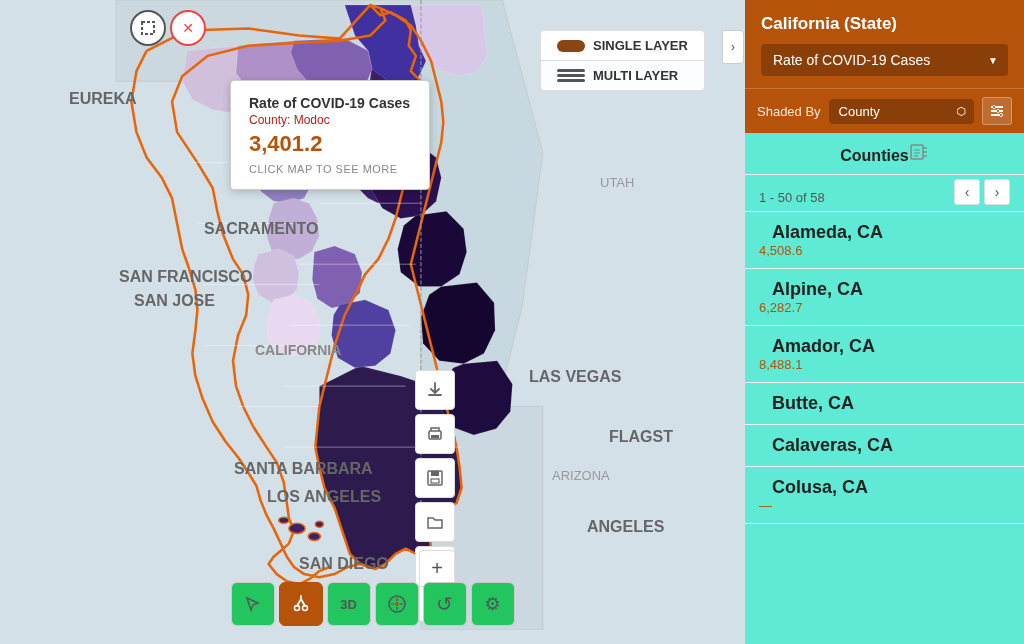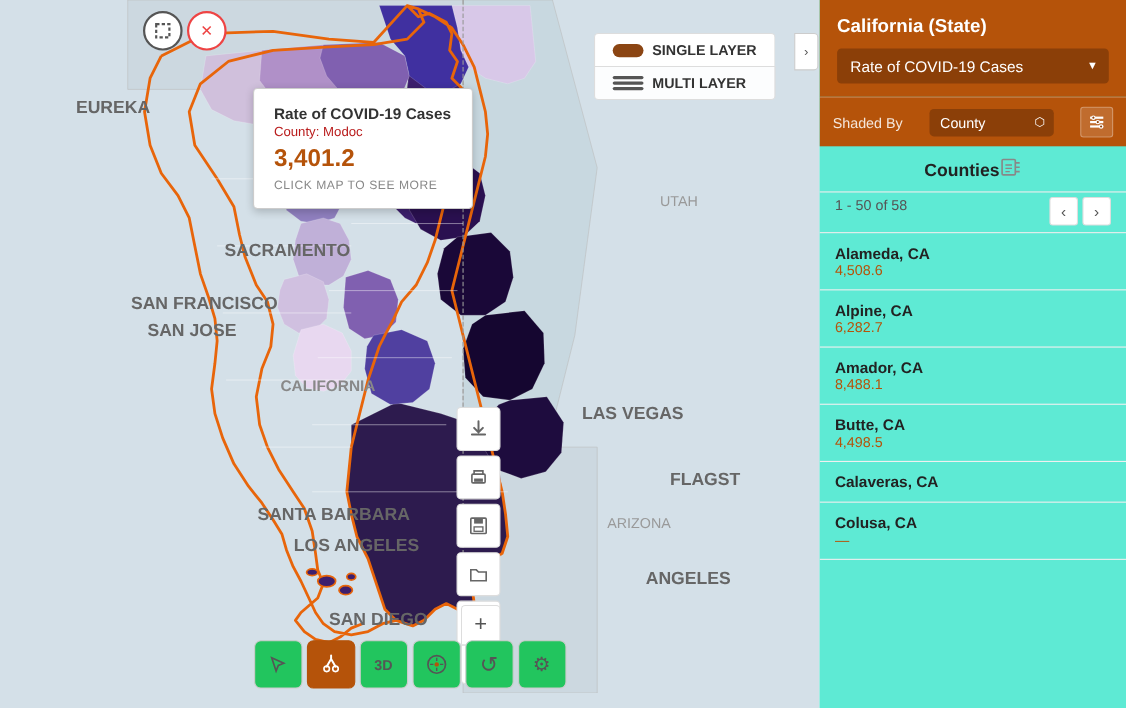--- a/index.html
+++ b/index.html
@@ -235,7 +235,7 @@
       padding: 8px 12px;
       background: #b5530a;
       border-top: 1px solid rgba(255,255,255,0.2);
-      gap: 24px;
+      gap: 8px;
     }
     #shaded-label {
       color: rgba(255,255,255,0.85);

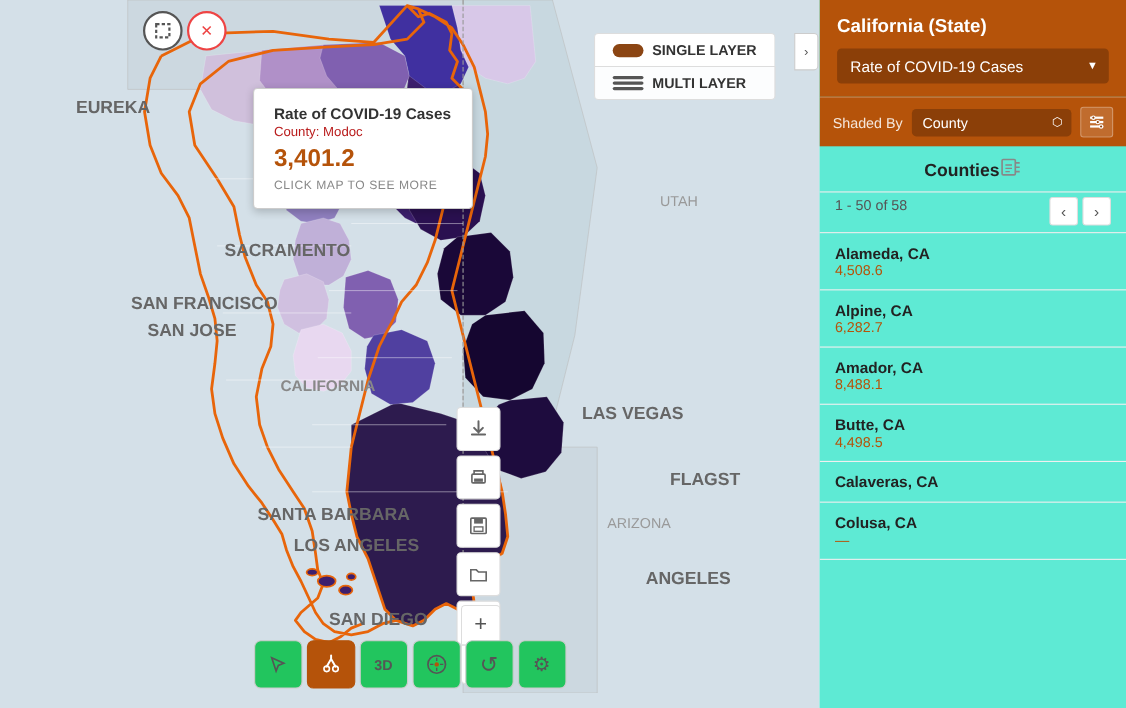--- a/index.html
+++ b/index.html
@@ -288,7 +288,7 @@
       font-size: 18px; color: #888; cursor: pointer;
     }
     #counties-pagination {
-      display: flex; align-items: flex-start; justify-content: space-between;
+      display: flex; align-items: flex-end; justify-content: space-between;
       padding: 4px 14px 6px;
       border-bottom: 1px solid #eee;
     }

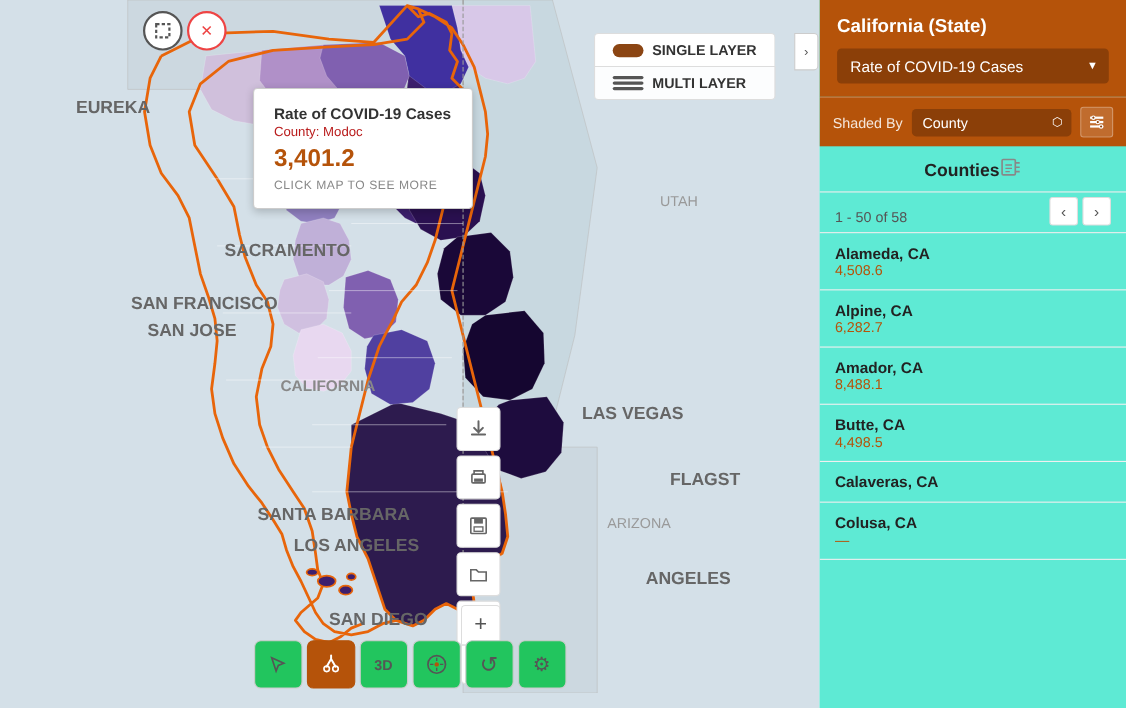--- a/index.html
+++ b/index.html
@@ -314,7 +314,7 @@
       border-bottom: 1px solid #f0f0f0;
     }
     .county-name {
-      font-size: 14px; font-weight: 600; color: #222;
+      font-size: 18px; font-weight: 600; color: #222; margin-left: 13px;
     }
     .county-value {
       font-size: 13px; color: #b5530a;

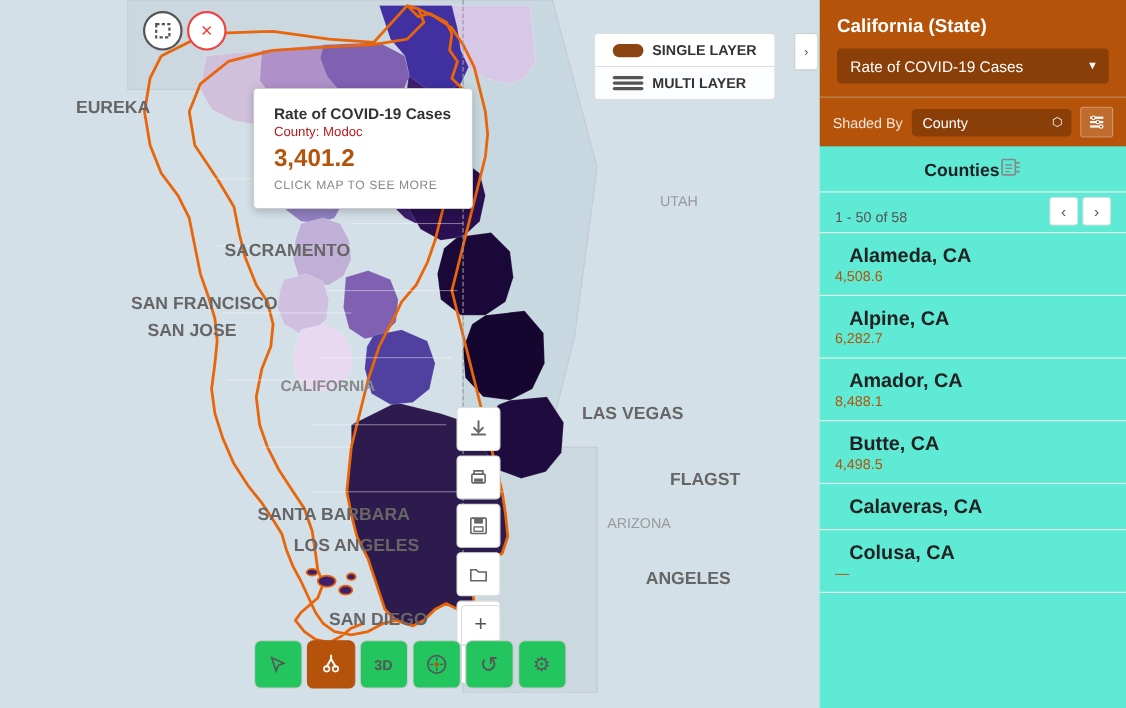--- a/index.html
+++ b/index.html
@@ -660,7 +660,6 @@
   </div>
       <div class="county-item">
     <div class="county-name">Butte, CA</div>
-    <div class="county-value">4,498.5</div>
   </div>
       <div class="county-item">
     <div class="county-name">Calaveras, CA</div>

